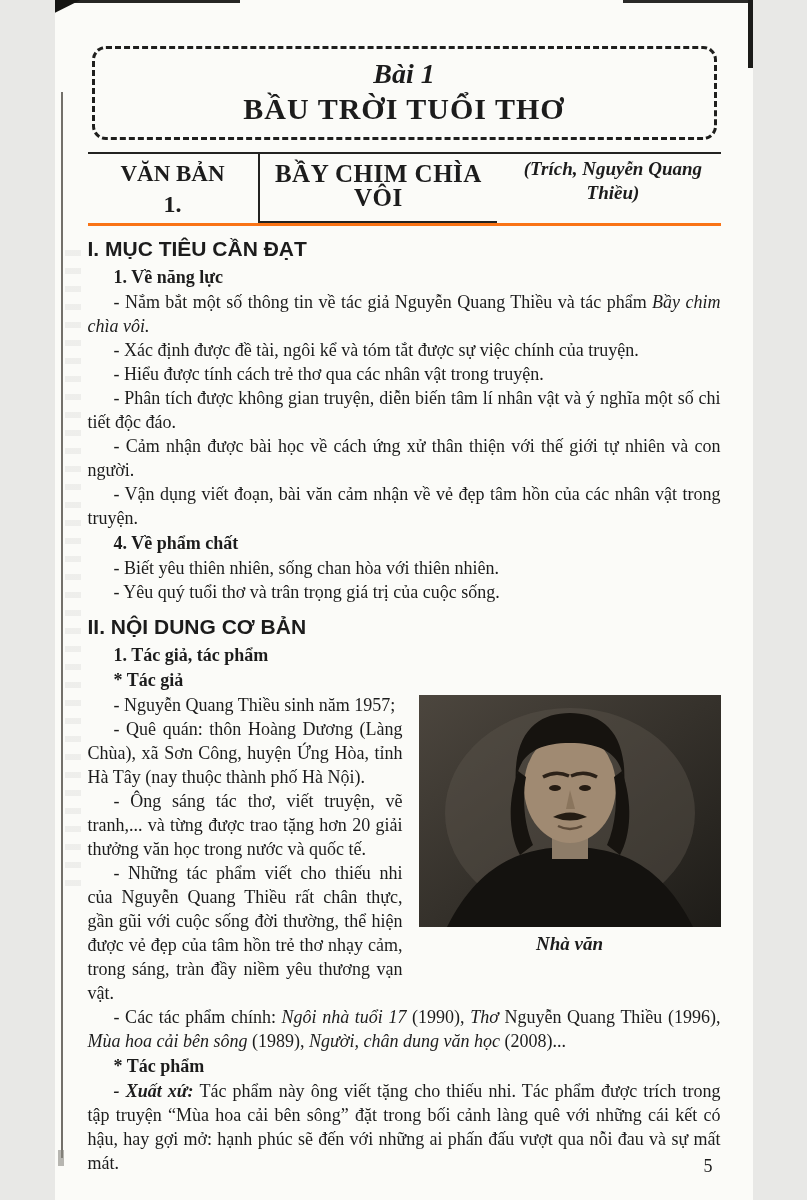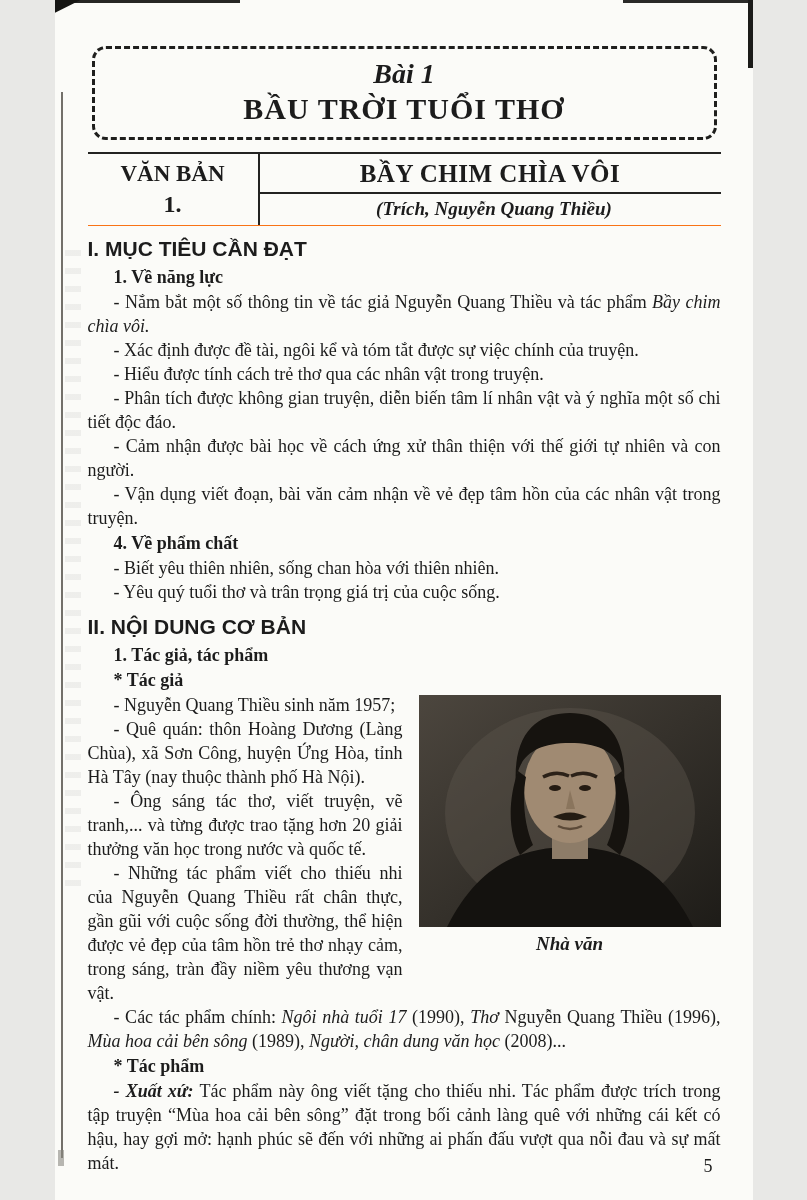--- a/index.html
+++ b/index.html
@@ -47,7 +47,7 @@
   .doc-header {
     display: flex;
     border-top: 2px solid #232321;
-    border-bottom: 1px solid #f97316;
+    border-bottom: 3px solid #f97316;
   }
   .dh-left {
     width: 172px;

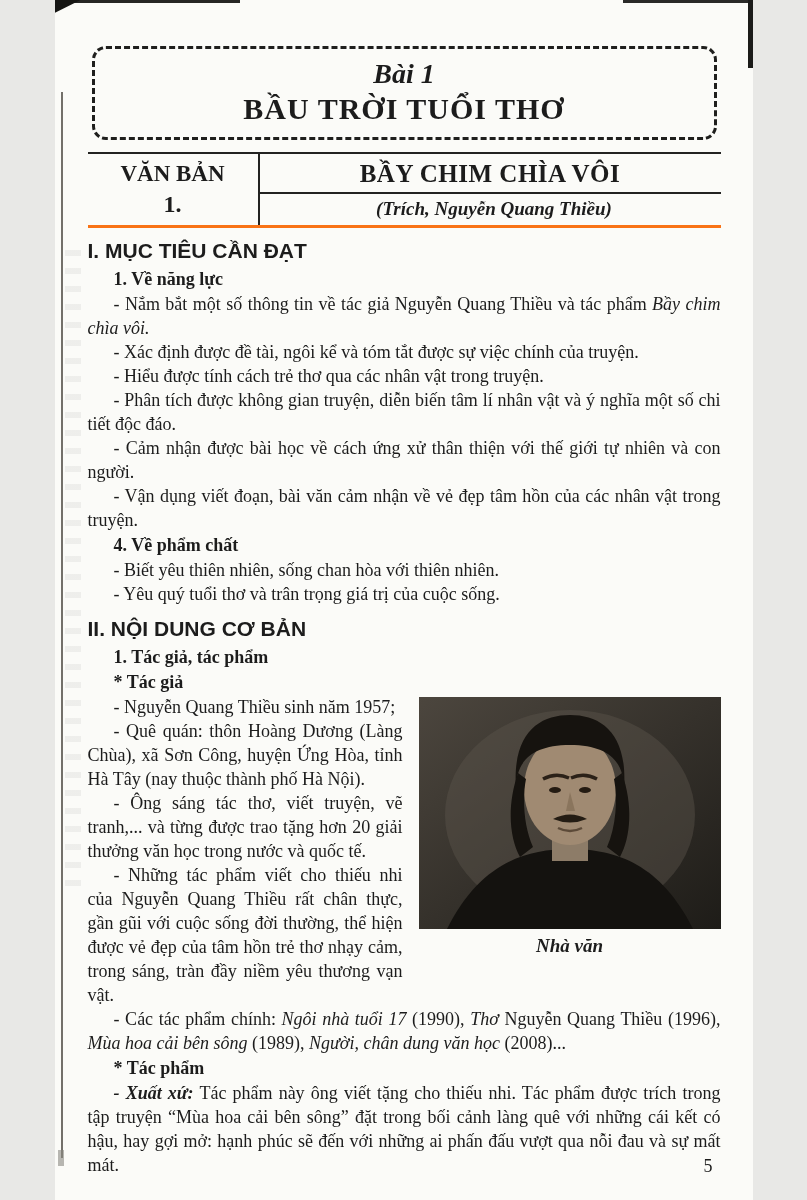--- a/index.html
+++ b/index.html
@@ -57,7 +57,7 @@
   }
   .dh-kind { font-size: 23px; font-weight: bold; line-height: 30px; }
   .dh-num  { font-size: 24px; font-weight: bold; line-height: 30px; }
-  .dh-right { flex: 1; display: flex; flex-direction: column; }
+  .dh-right { flex: 1; display: flex; }
   .dh-title {
     font-size: 25px; font-weight: bold; letter-spacing: .5px;
     text-align: center; padding: 8px 0 6px;

